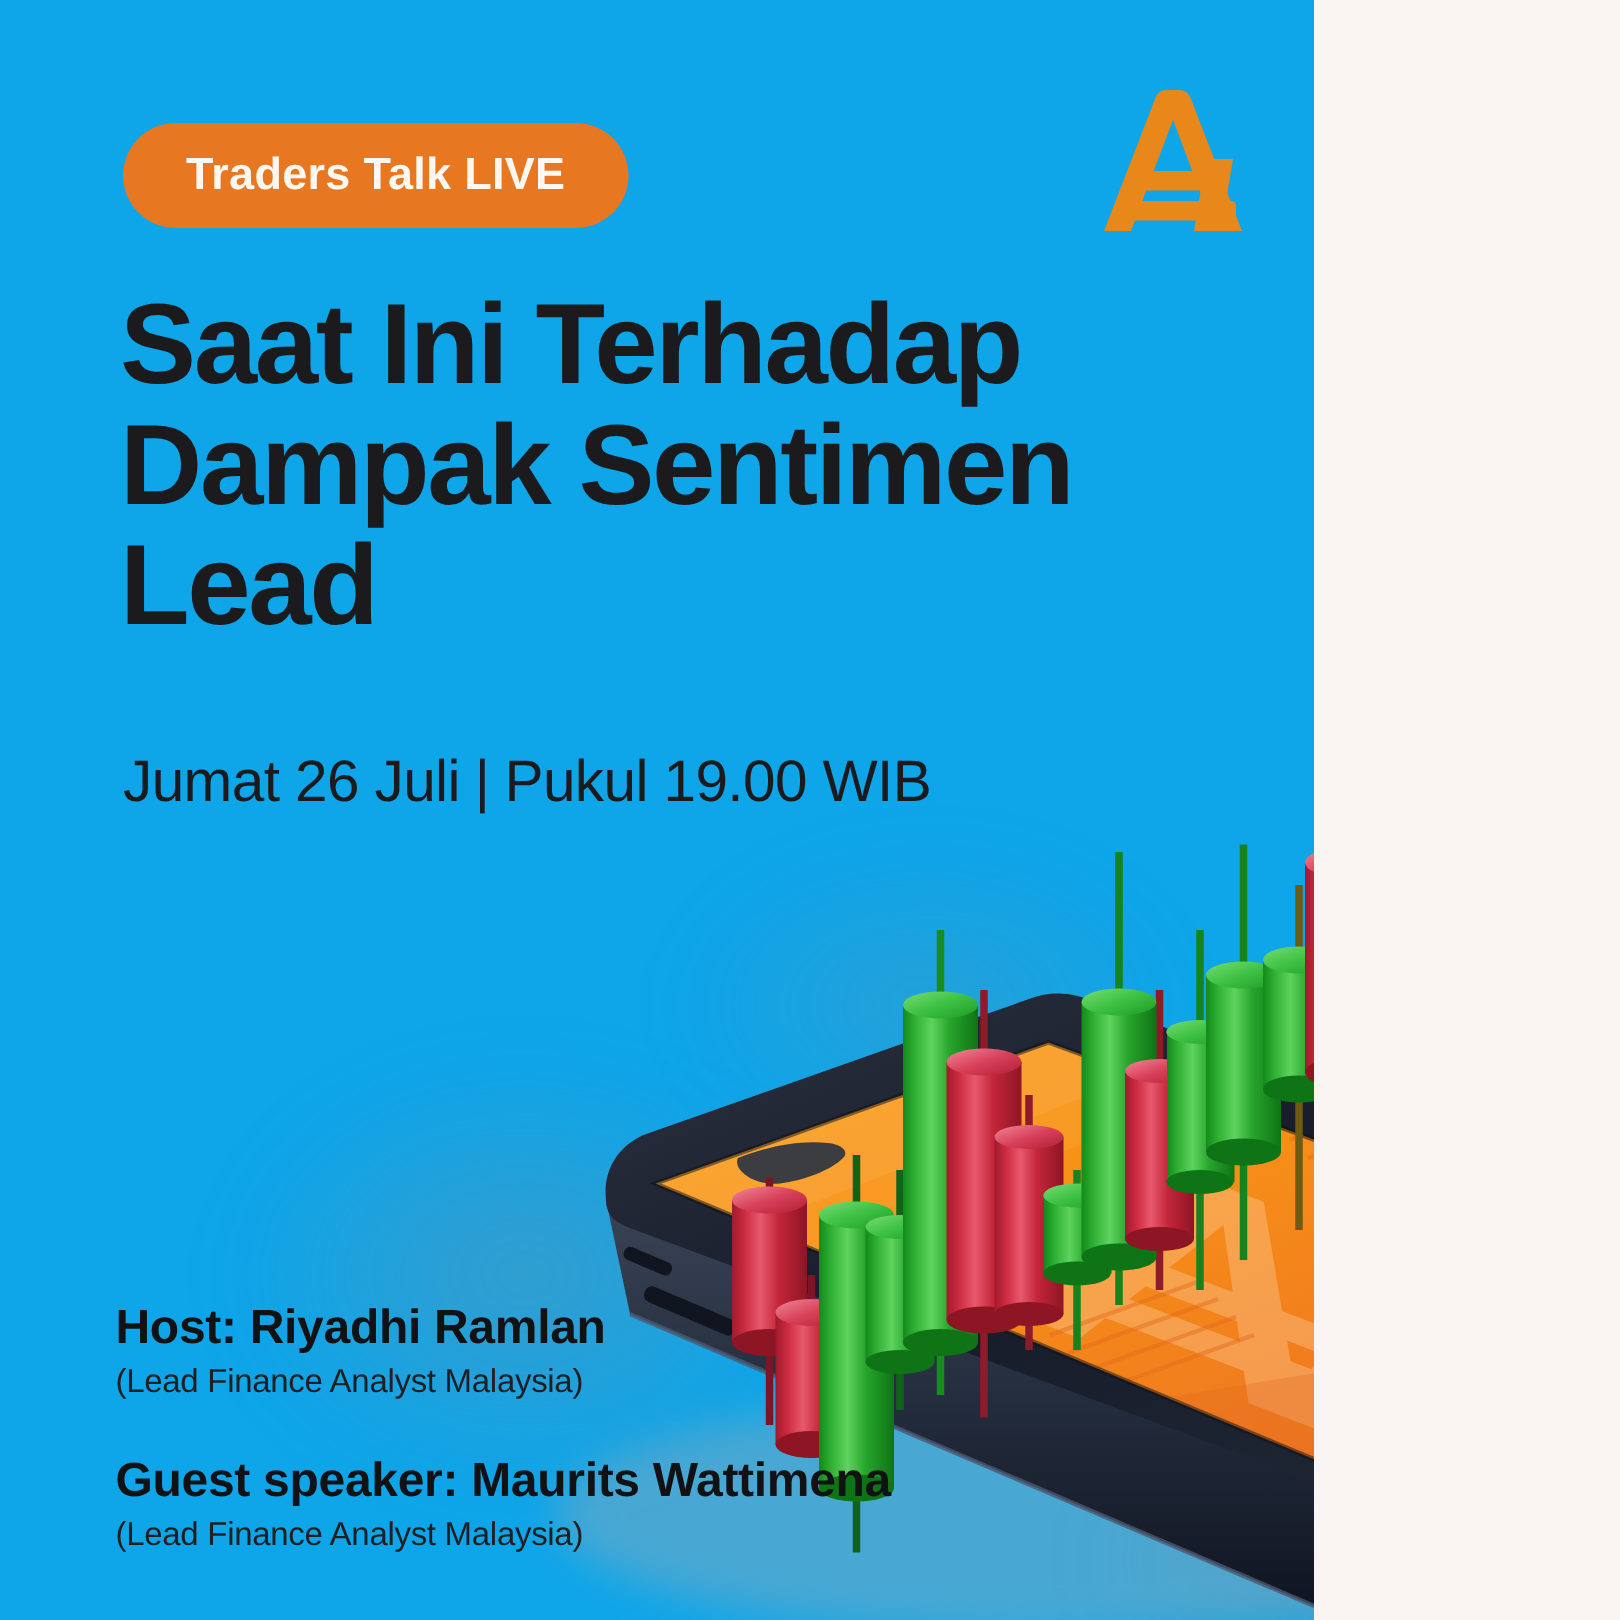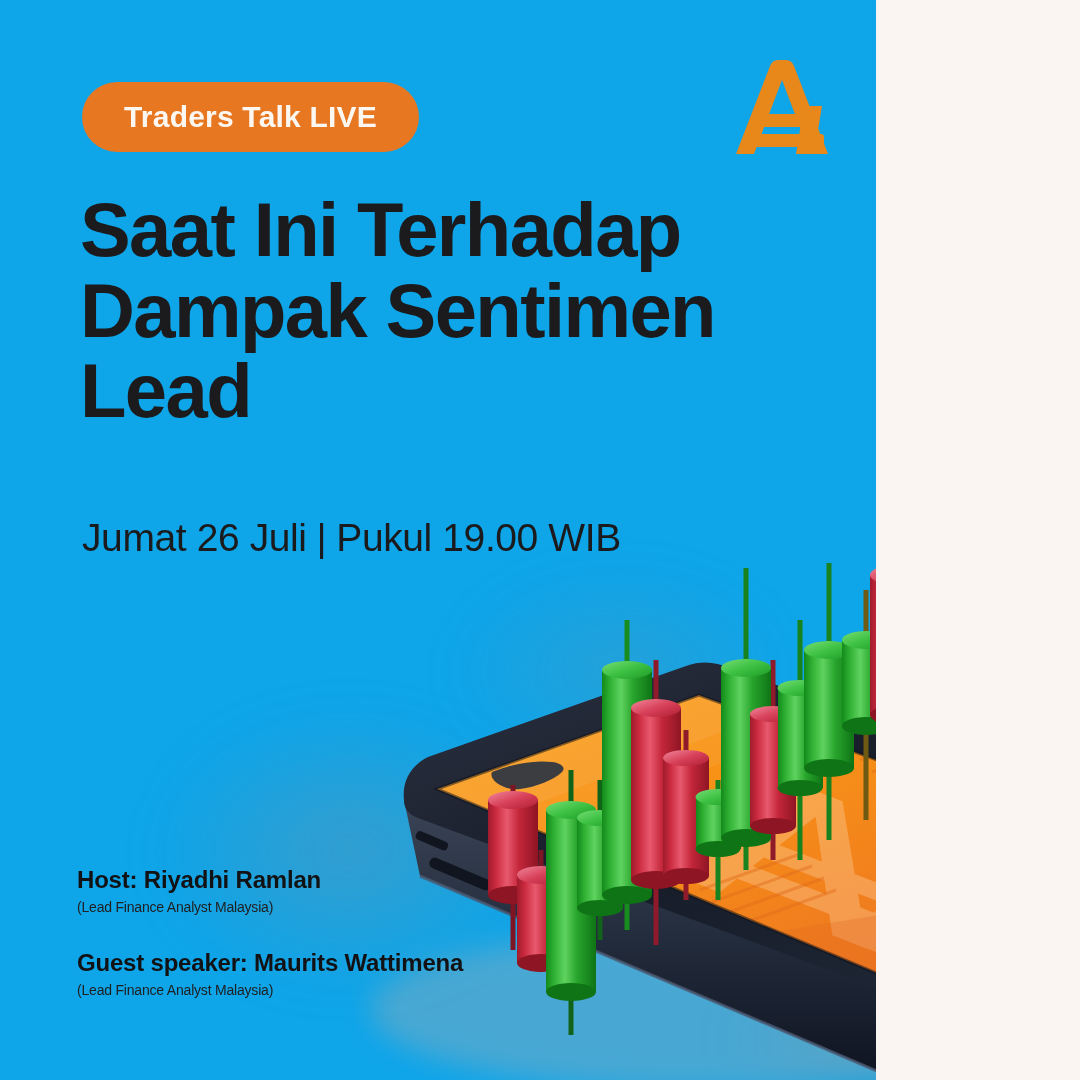--- a/index.html
+++ b/index.html
@@ -52,7 +52,7 @@
   .headline .ln { display:block; }
 
   .subline {
-    position:absolute; left:82px; top:516px;
+    position:absolute; left:82px; top:500px;
     color:#1b1b1d; font-size:39px; font-weight:normal;
     letter-spacing:-.4px; white-space:nowrap;
   }

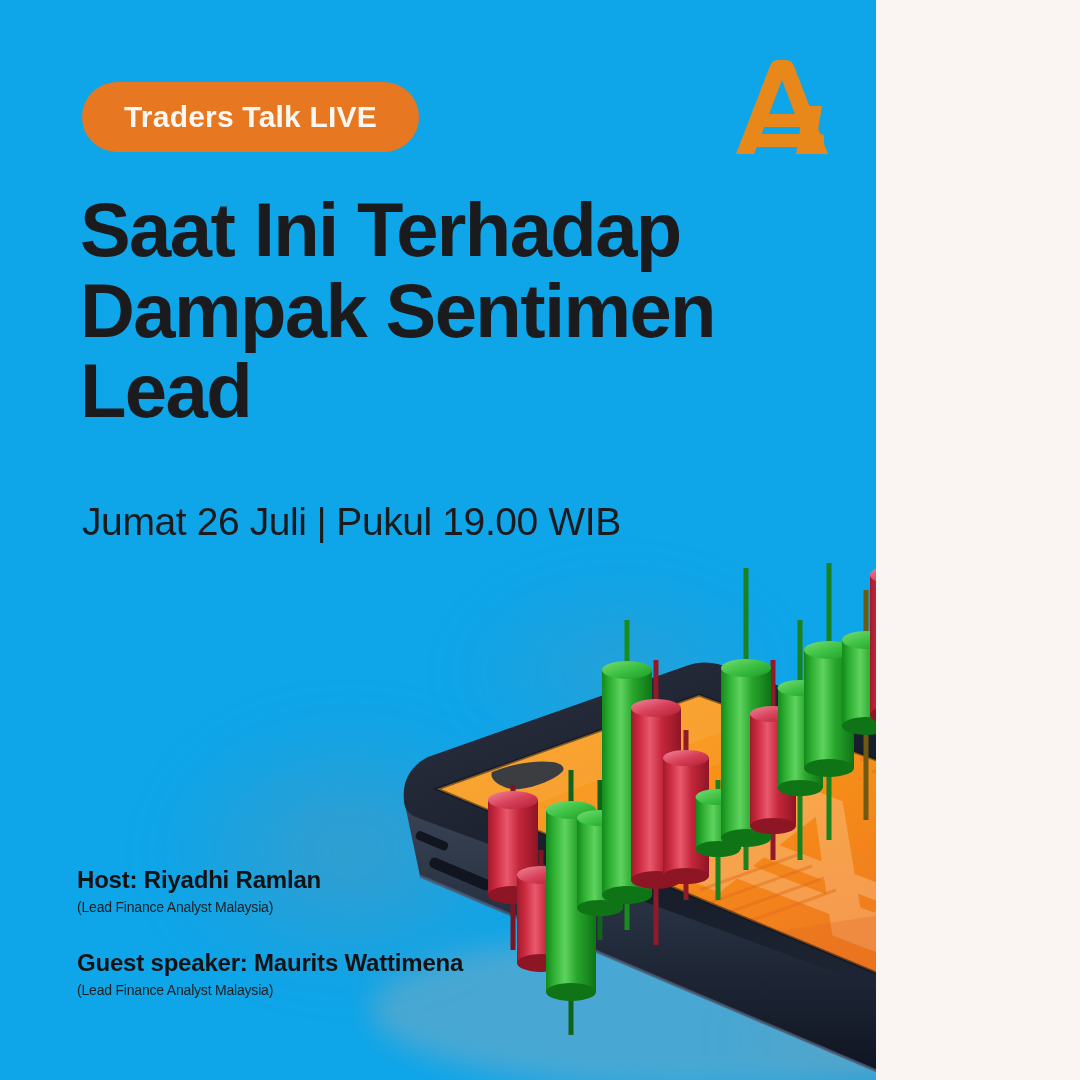--- a/index.html
+++ b/index.html
@@ -62,7 +62,7 @@
   .credits { position:absolute; left:77px; top:866px; width:520px; }
   .credit-block { margin-bottom:34px; }
   .credit-block:last-child { margin-bottom:16px; }
-  .credit-name { color:#121214; font-size:24px; font-weight:bold; letter-spacing:-.2px; white-space:nowrap;}
+  .credit-name { color:#121214; font-size:32px; font-weight:bold; letter-spacing:-.2px; white-space:nowrap;}
   .credit-role { color:#202022; font-size:14px; font-weight:normal; margin-top:5px; letter-spacing:-.2px; white-space:nowrap;}
 
   

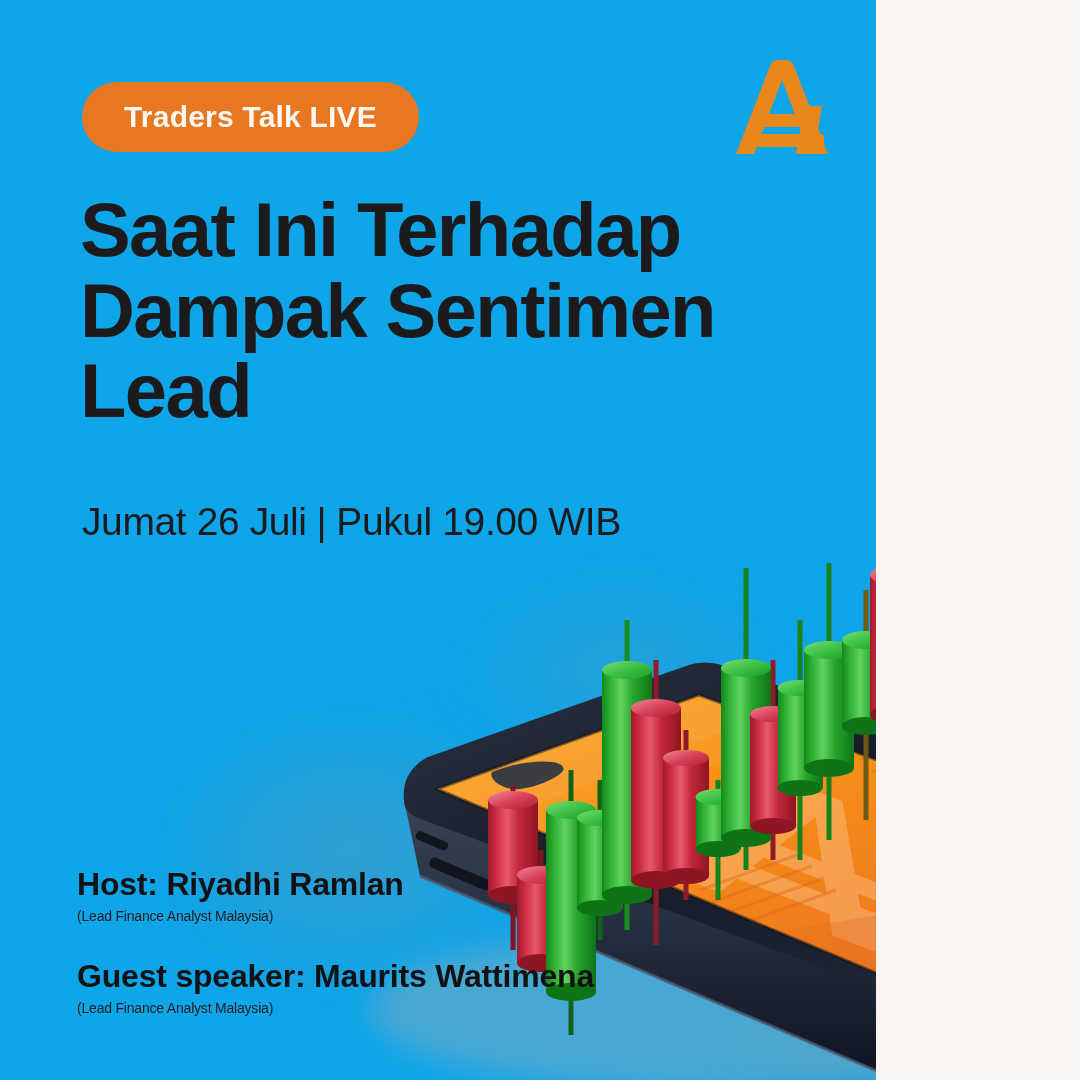--- a/index.html
+++ b/index.html
@@ -63,7 +63,7 @@
   .credit-block { margin-bottom:34px; }
   .credit-block:last-child { margin-bottom:16px; }
   .credit-name { color:#121214; font-size:32px; font-weight:bold; letter-spacing:-.2px; white-space:nowrap;}
-  .credit-role { color:#202022; font-size:14px; font-weight:normal; margin-top:5px; letter-spacing:-.2px; white-space:nowrap;}
+  .credit-role { color:#202022; font-size:22px; font-weight:normal; margin-top:5px; letter-spacing:-.2px; white-space:nowrap;}
 
   
   .stage { position:absolute; inset:0; pointer-events:none; }

